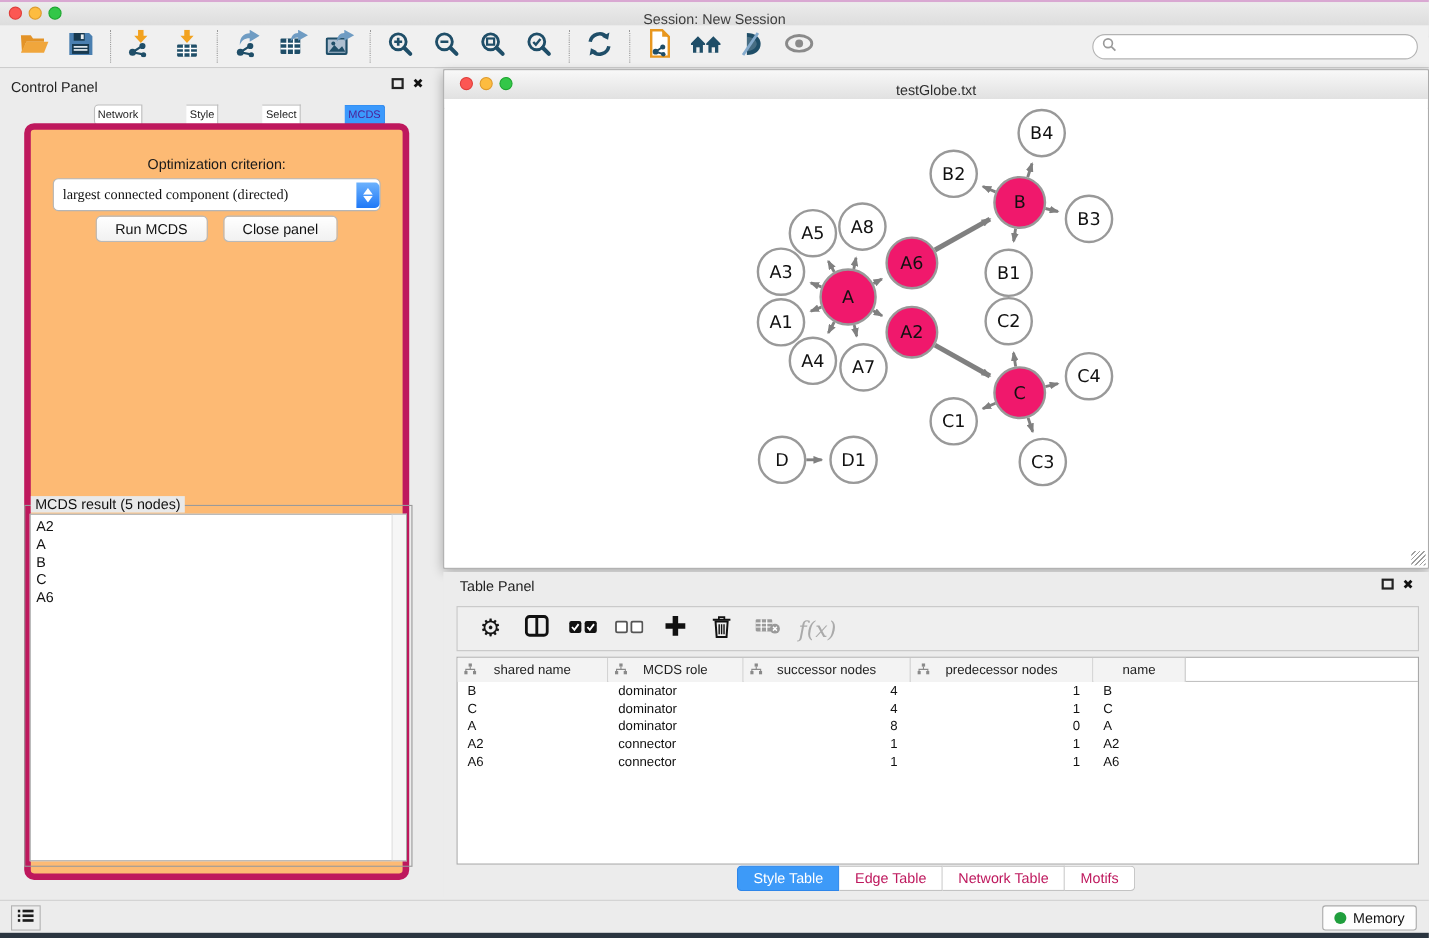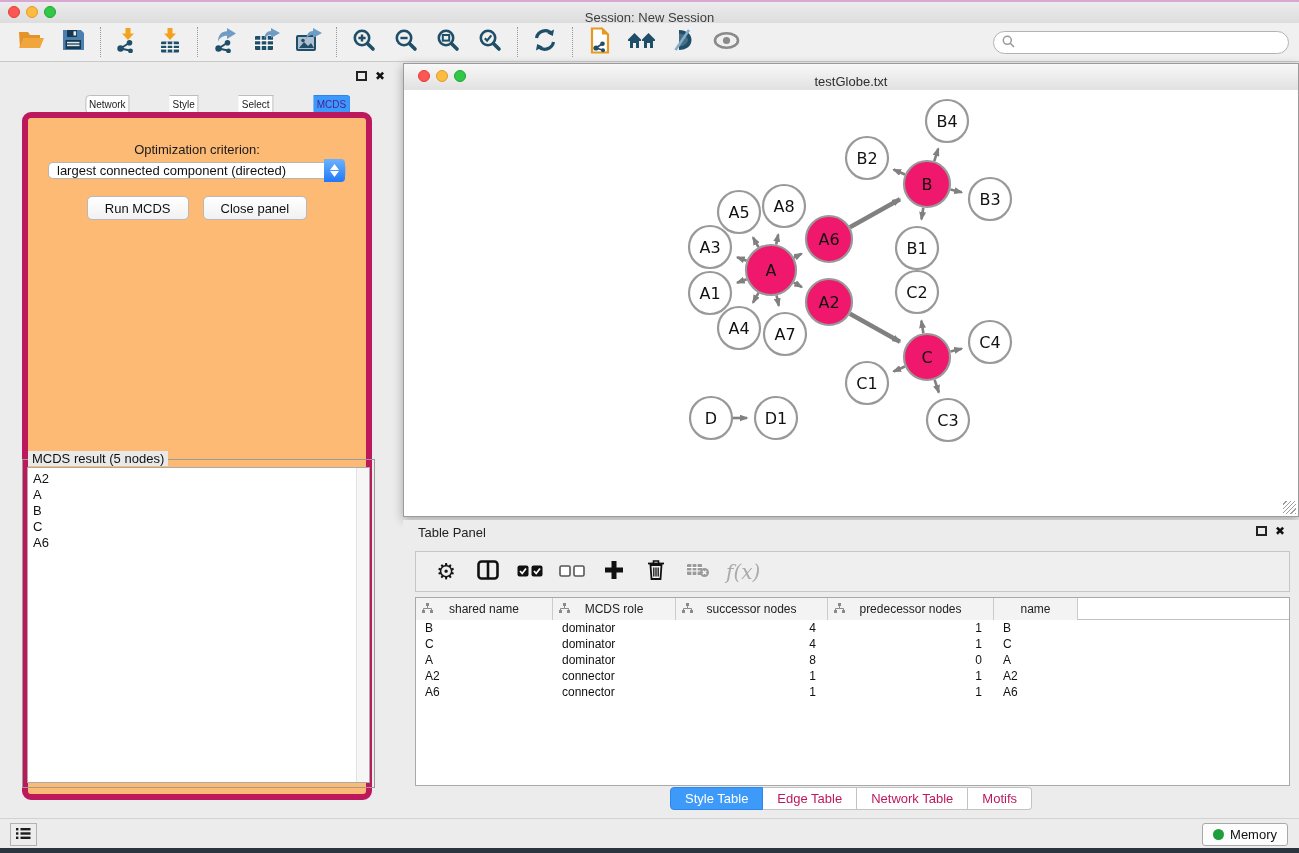--- a/index.html
+++ b/index.html
@@ -266,6 +266,7 @@
   </div>
 
   <div class="control-panel">
+    <div class="cp-titlerow">Control Panel</div>
     <div class="panel-btns">
       <div class="float-btn"></div>
       <div class="close-btn">✖</div>

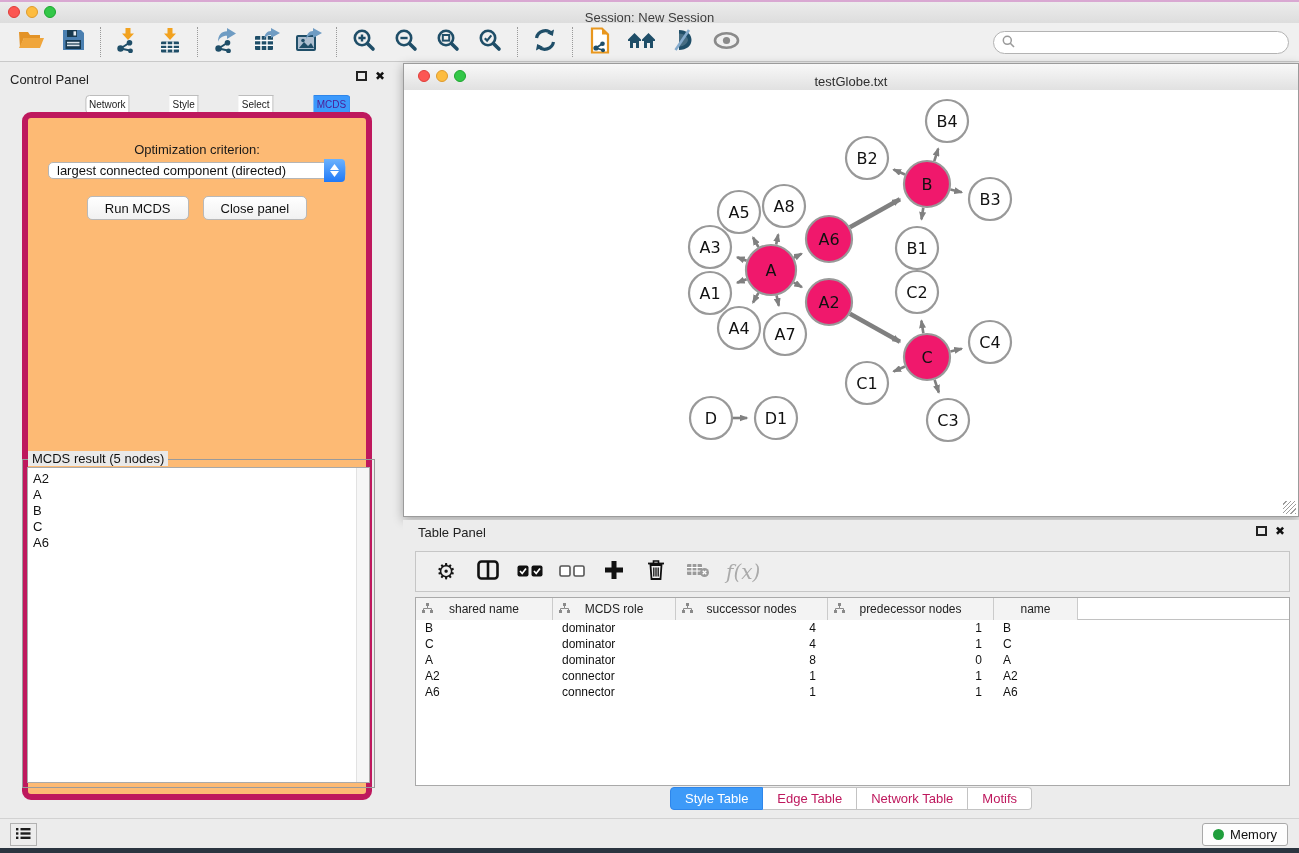--- a/index.html
+++ b/index.html
@@ -45,8 +45,8 @@
   .cp-body { position:absolute; left:22px; right:23px; top:50px; bottom:16px; background:#fdba74;
     border:6px solid #be185d; border-radius:9px; }
   .opt-label { position:absolute; top:24px; left:0; right:0; text-align:center; font-size:13px; color:#1a1a1a; }
-  .dropdown { position:absolute; left:20px; right:20px; top:44px; height:17px; background:#fff;
-    border:1px solid #b5b5b5; border-radius:5px; display:flex; align-items:center; }
+  .dropdown { position:absolute; left:20px; right:20px; top:44px; height:30px; background:#fff;
+    border:1px solid #b5b5b5; border-radius:5px; display:flex; align-items:center;font-family:Liberation Serif, serif; }
   .dropdown .dd-text { flex:1; font-size:13px; padding-left:8px; color:#111; }
   .dd-stepper { width:21px; height:23px; border-radius:0 4px 4px 0;
     background:linear-gradient(#6cb2fd,#2079f7); display:flex; flex-direction:column;

